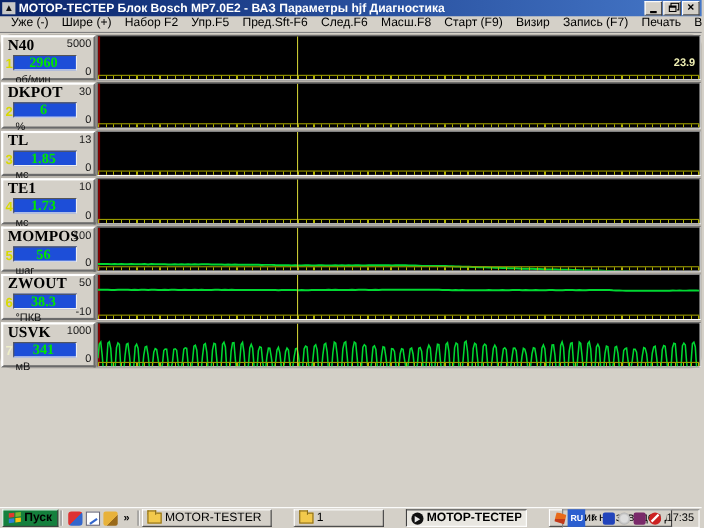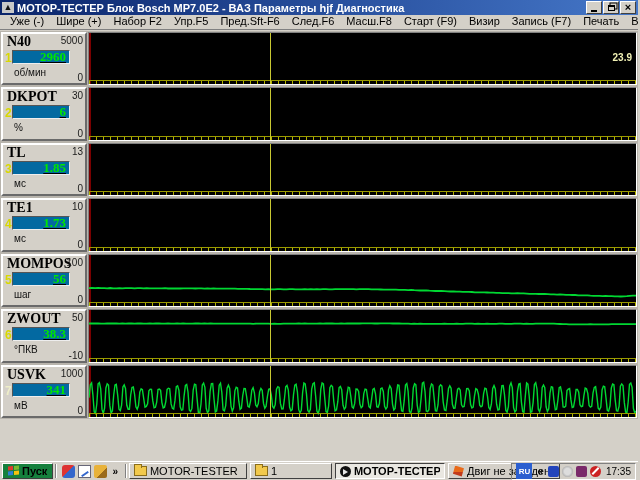--- a/index.html
+++ b/index.html
@@ -26,8 +26,8 @@
     border-bottom:1px solid #808080;display:flex;padding-left:4px;}
   .menu-item{font-size:11px;color:#000;padding:0 6px;white-space:nowrap;cursor:default;}
   
-  .chart{position:absolute;left:0;top:31px;width:100%;height:388px;display:flex;flex-direction:column;
-    background:#b8b4ac;}
+  .chart{position:absolute;left:0;top:31px;width:100%;height:304px;display:flex;flex-direction:column;
+    background:#b8b4ac;border-radius:11px;}
   .channel-row{flex:1;display:flex;min-height:0;}
   .panel{position:relative;width:86px;margin:1px;background:#d4d0c8;
     border:2px solid;border-color:#ffffff #6a6a6a #6a6a6a #ffffff;flex:none;}

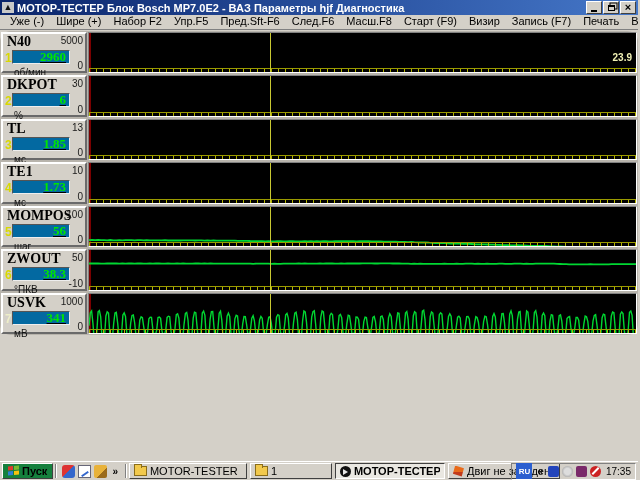--- a/index.html
+++ b/index.html
@@ -37,8 +37,8 @@
   .ch-scale-bottom{position:absolute;bottom:0;right:2px;font-size:10px;color:#1a1a1a;}
   .ch-num{position:absolute;top:17px;left:2px;font-size:12px;font-weight:bold;color:#d8d800;}
   .ch-num.pale{color:#eeeec8;}
-  .ch-valuebox{position:absolute;top:16px;left:9px;width:58px;height:14px;background:#0369a1;
-    border:1px solid;border-color:#555 #eee #eee #555;text-align:right;text-decoration:underline;}
+  .ch-valuebox{position:absolute;top:16px;left:9px;width:58px;height:14px;background:#1d4ed8;
+    border:1px solid;border-color:#555 #eee #eee #555;text-align:center;}
   .ch-value{font-family:"Liberation Serif",serif;font-weight:bold;font-size:13px;color:#00e600;
     line-height:12px;padding-right:3px;display:block;}
   .ch-units{position:absolute;top:33px;left:11px;font-size:10px;color:#111;}

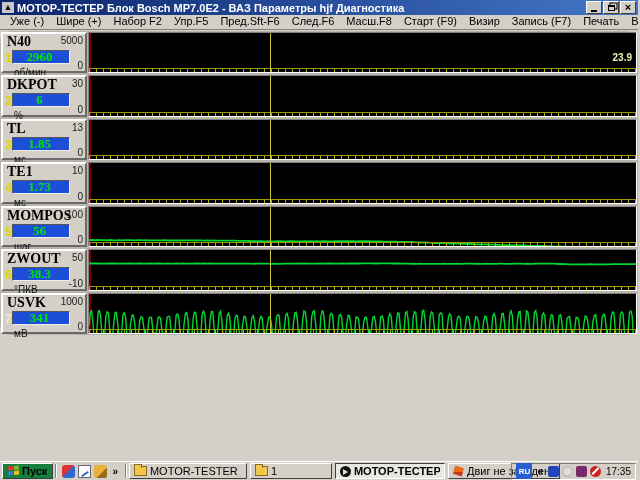--- a/index.html
+++ b/index.html
@@ -317,7 +317,7 @@
       <span class="chev">»</span>
     </span>
     <span class="vsep"></span>
-    <span id="taskbuttons" style="display:flex;gap:3px;min-width:0;flex:1;">
+    <span id="taskbuttons" style="display:flex;gap:20px;min-width:0;flex:1;">
         <span class="task-btn" style="width: 118px; flex: 0 0 auto;">
           <span class="ic-folder"></span>
           <span class="lbl">MOTOR-TESTER</span>

